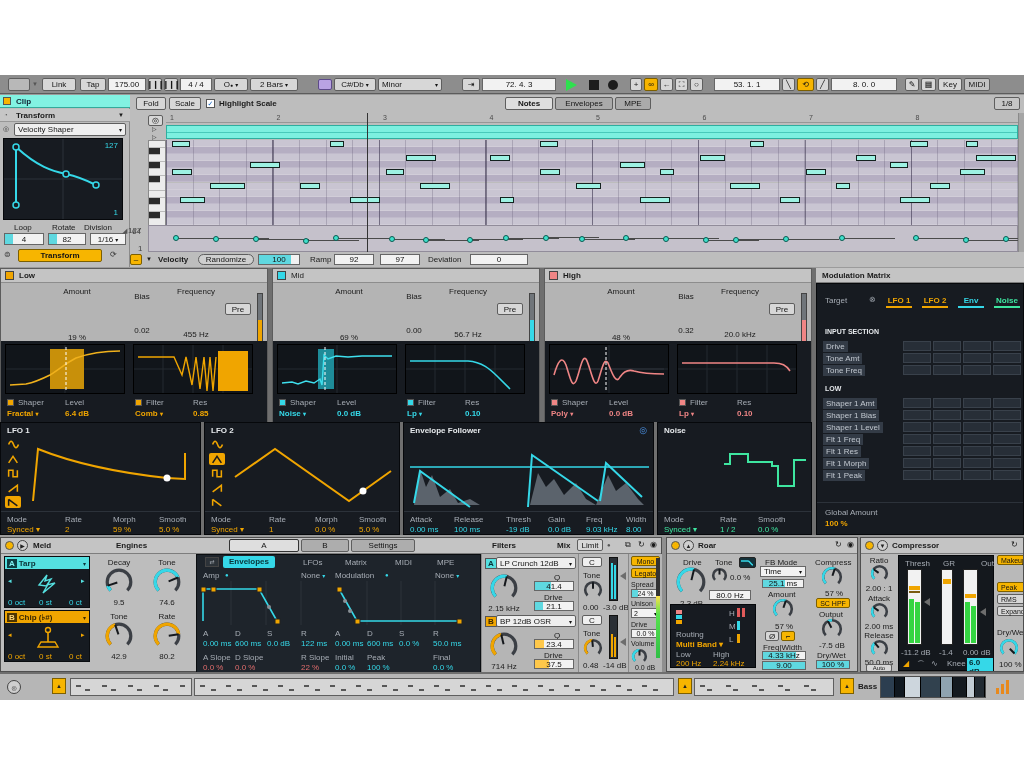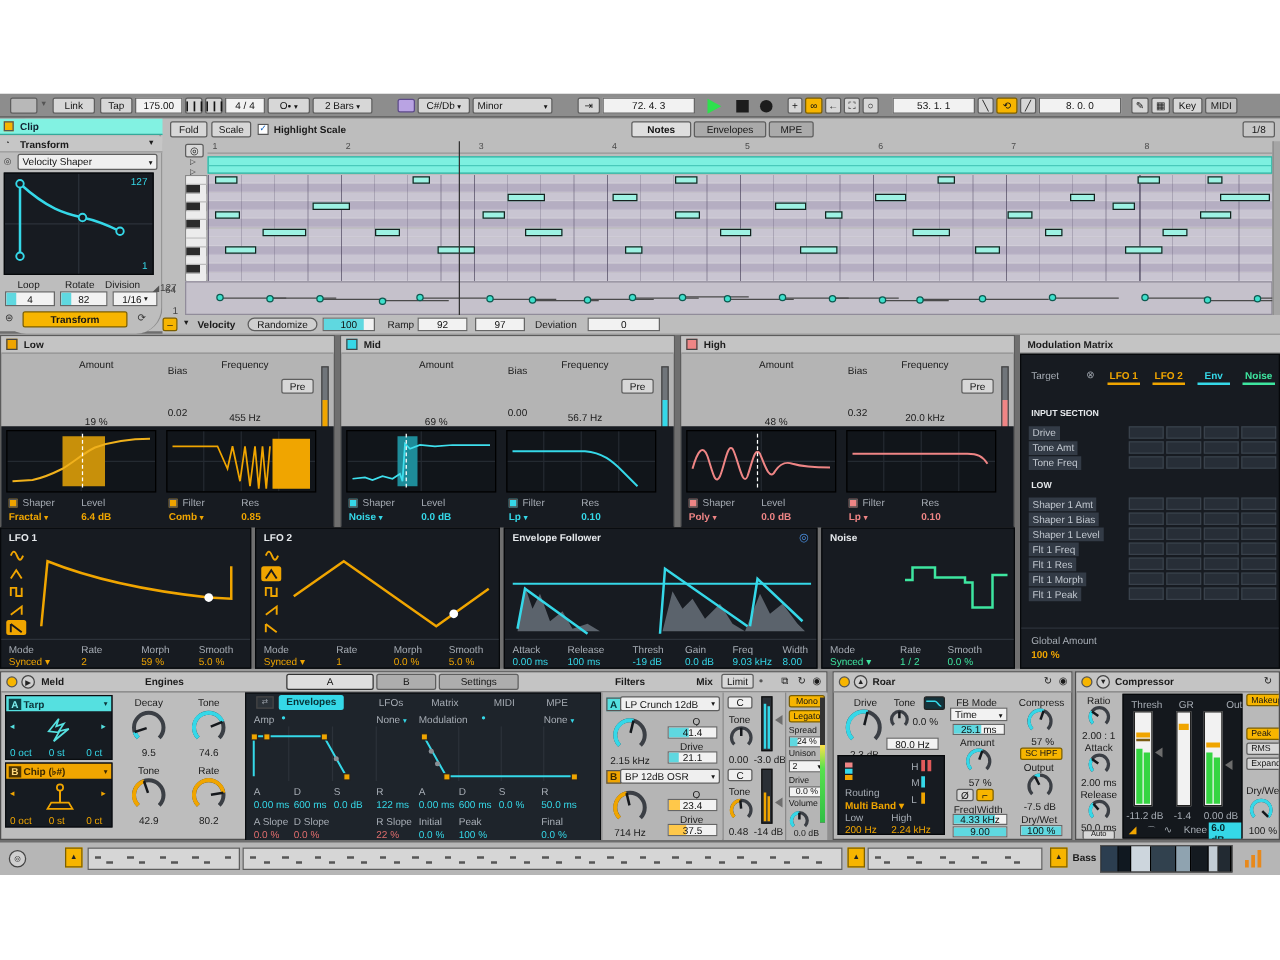--- a/index.html
+++ b/index.html
@@ -112,7 +112,7 @@
 
   <div class="ab" id="clipsec" style="left:0;top:20px;width:1024px;height:172px;background:#bdbdbd;border-bottom:2px solid #6e6e6e;">
 
-    <div class="ab" style="left:0;top:0;width:130px;height:172px;background:#bdbdbd;border-right:1px solid #8a8a8a;border-radius:21px;">
+    <div class="ab" style="left:0;top:0;width:130px;height:172px;background:#bdbdbd;border-right:1px solid #8a8a8a;">
       <div class="ab" style="left:0;top:0;width:130px;height:13px;background:#82f2e2;border-bottom:1px solid #35a99a;">
         <span class="ab" style="left:3px;top:2px;width:8px;height:8px;background:#f7b500;border:1px solid #555;"></span>
         <span class="tx" style="left:16px;top:2px;font-weight:bold;color:#123;">Clip</span>

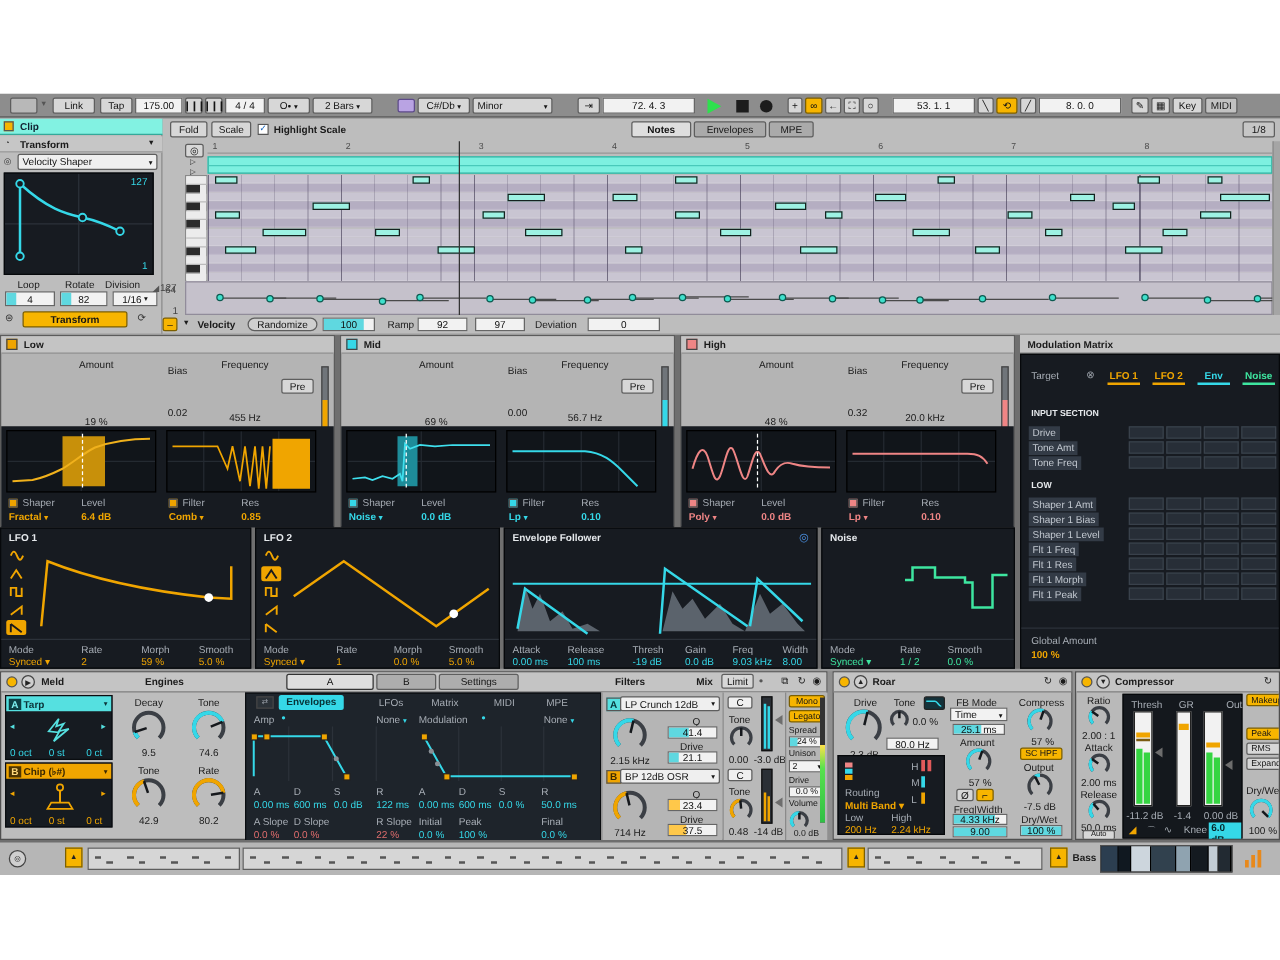--- a/index.html
+++ b/index.html
@@ -390,7 +390,7 @@
         <div style="position: absolute; left: 272px; top: 0px; width: 268px; height: 154px; background: rgb(180, 180, 180); border: 1px solid rgb(92, 92, 92);">
           <div style="position: absolute; left: 0px; top: 0px; width: 266px; height: 14px; background: rgb(196, 196, 196); border-bottom: 1px solid rgb(141, 141, 141);">
             <span style="position: absolute; left: 4px; top: 2px; width: 9px; height: 9px; background: rgb(53, 216, 232); border: 1px solid rgb(68, 68, 68);"></span>
-            <span style="position: absolute; left: 18px; top: 2px; font-weight: bold;">Mid</span>
+            <span style="position: absolute; left: 18px; top: 2px; font-weight: normal;">Mid</span>
           </div>
           <span style="position: absolute; left: 46px; top: 18px; width: 60px; text-align: center;">Amount</span>
           <span style="position: absolute; left: 124px; top: 23px; width: 34px; text-align: center;">Bias</span>

